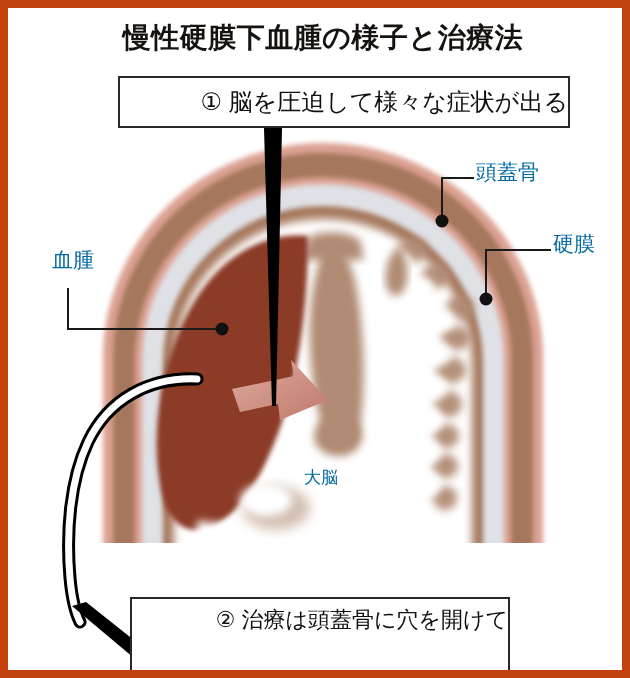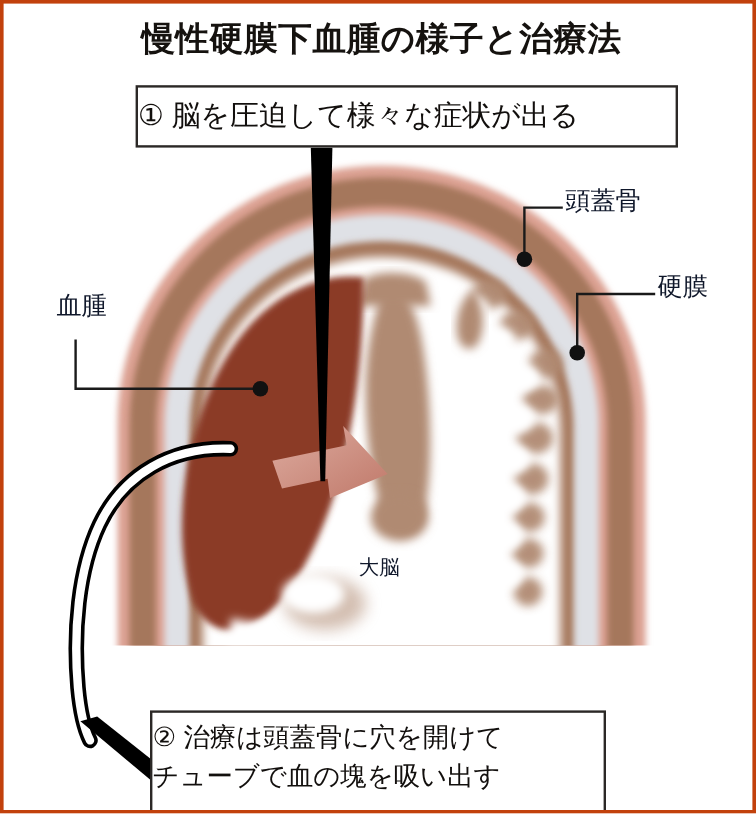--- a/index.html
+++ b/index.html
@@ -18,7 +18,7 @@
     background: #ffffff;
     overflow: hidden;
     box-sizing: border-box;
-    border: 3px solid #c2410c;
+    border: 8px solid #c2410c;
   }
 
   

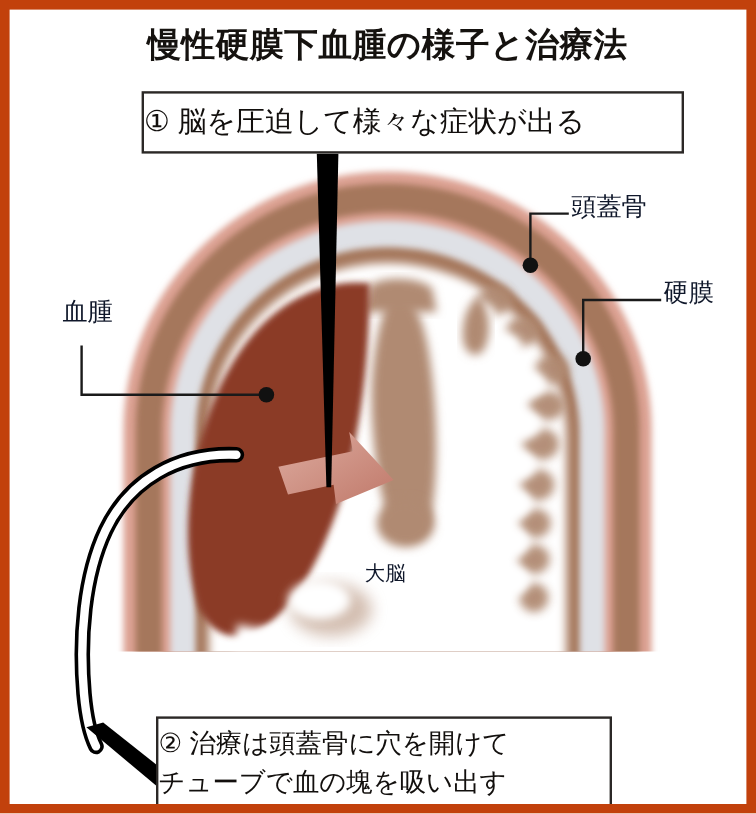--- a/index.html
+++ b/index.html
@@ -42,7 +42,7 @@
     background: #ffffff;
     border: 2px solid #2b2826;
     color: #120f0d;
-    text-align: left;
+    text-align: right;
     z-index: 40;
   }
   #callout-1 {

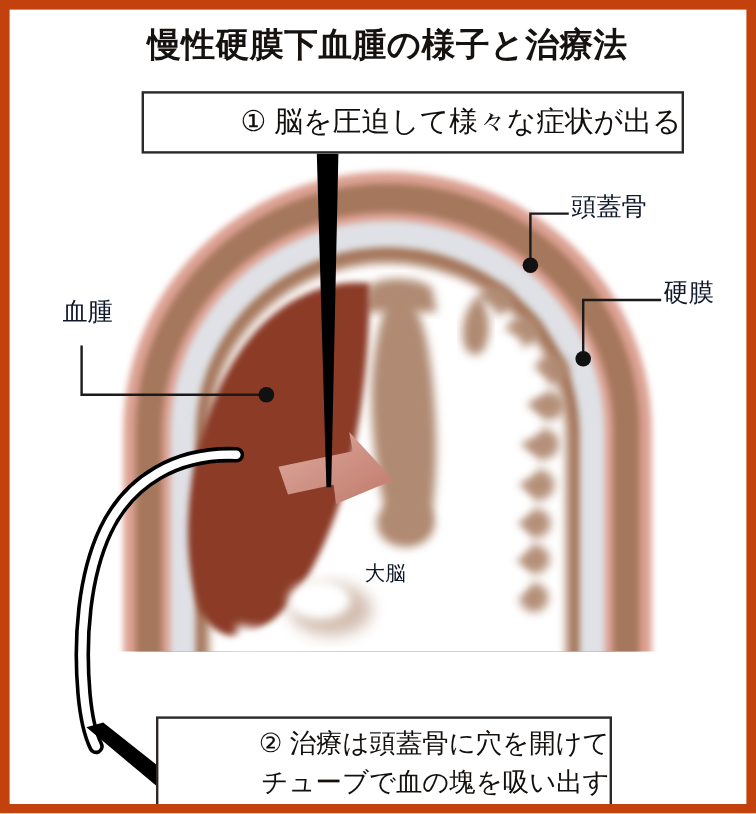--- a/index.html
+++ b/index.html
@@ -81,7 +81,7 @@
   .leader-label {
     position: absolute;
     font-size: 21px;
-    color: #0f172a;
+    color: #0369a1;
     white-space: nowrap;
     z-index: 35;
   }

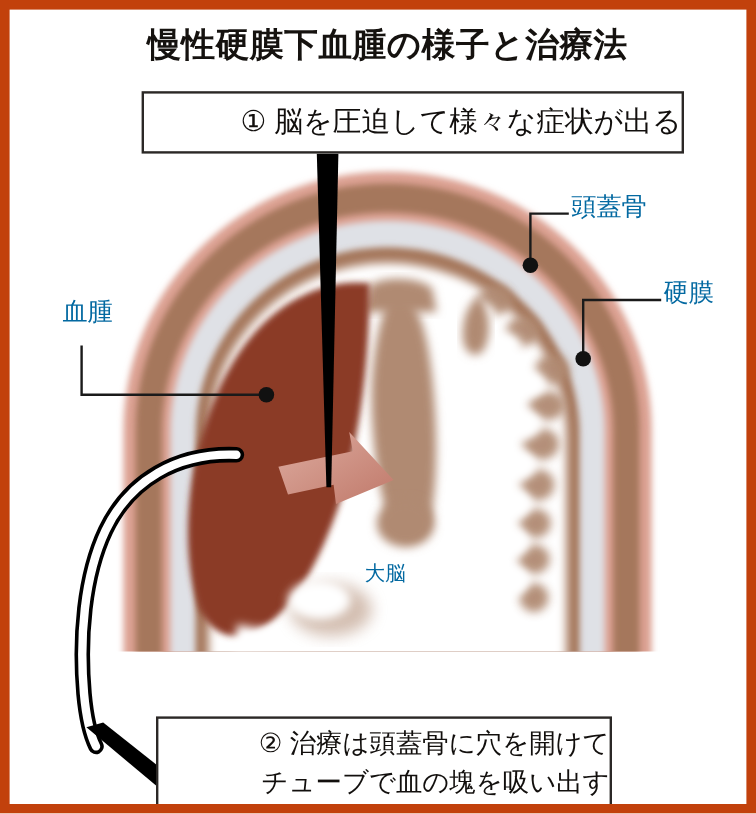--- a/index.html
+++ b/index.html
@@ -222,7 +222,6 @@
 
   <div class="callout" id="callout-2">
     <span class="line">② 治療は頭蓋骨に穴を開けて</span>
-    <span class="line">チューブで血の塊を吸い出す</span>
   </div>
 
 </div>

